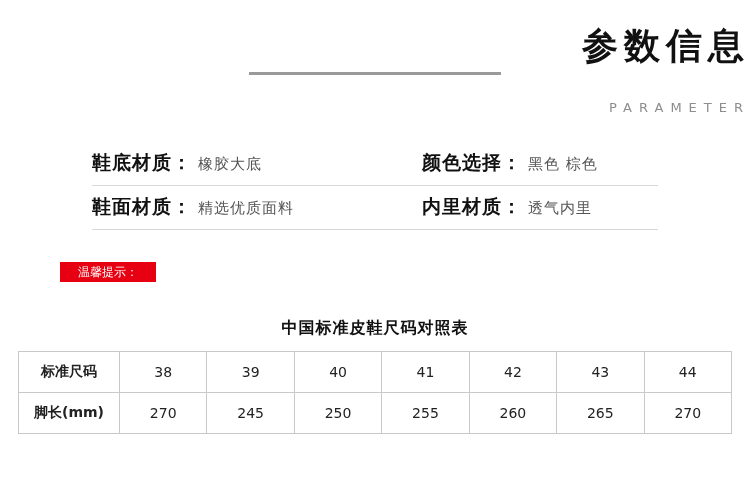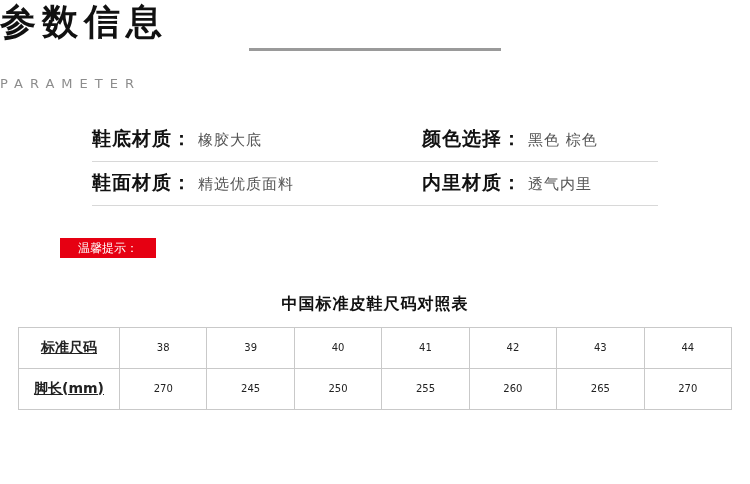--- a/index.html
+++ b/index.html
@@ -22,7 +22,8 @@
 
   
   .title-block {
-    text-align: left;
+    text-align: right;
+    padding-top: 24px;
   }
   .title-main {
     font-size: 36px;

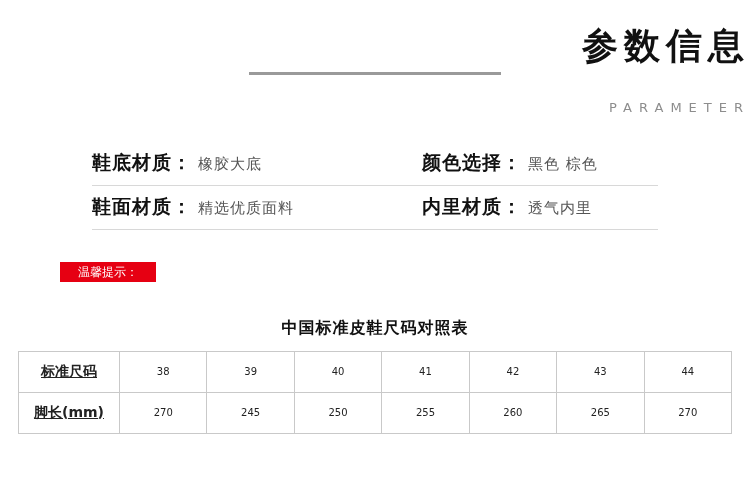--- a/index.html
+++ b/index.html
@@ -137,7 +137,6 @@
     font-weight: bold;
     width: 98px;
     font-size: 14px;
-    text-decoration: underline;
   }
 </style>
 </head>

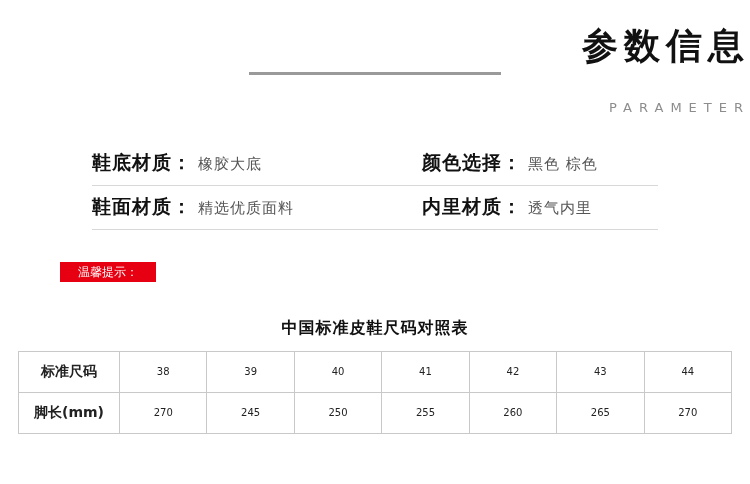--- a/index.html
+++ b/index.html
@@ -130,7 +130,7 @@
     height: 38px;
     text-align: center;
     vertical-align: middle;
-    font-size: 10px;
+    font-size: 14px;
     color: #222;
   }
   .size-table td.head-cell {

